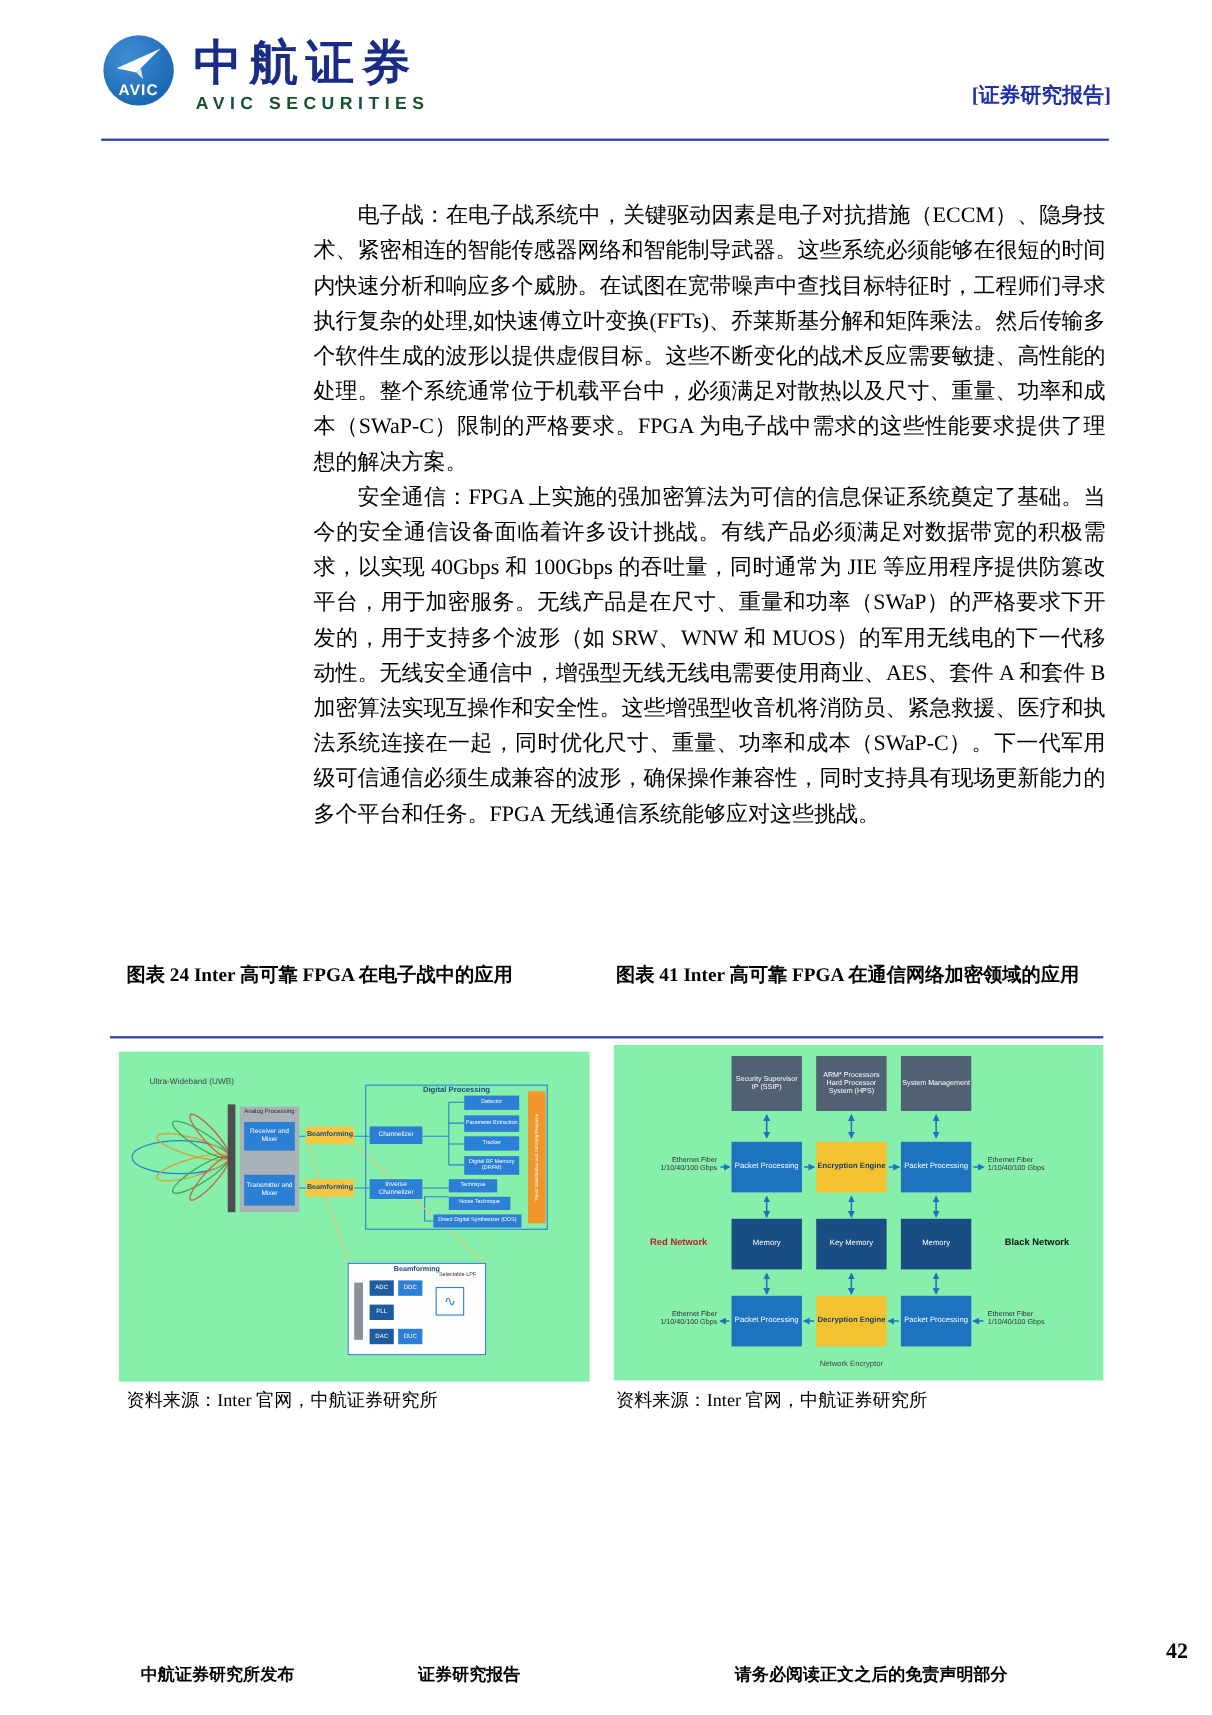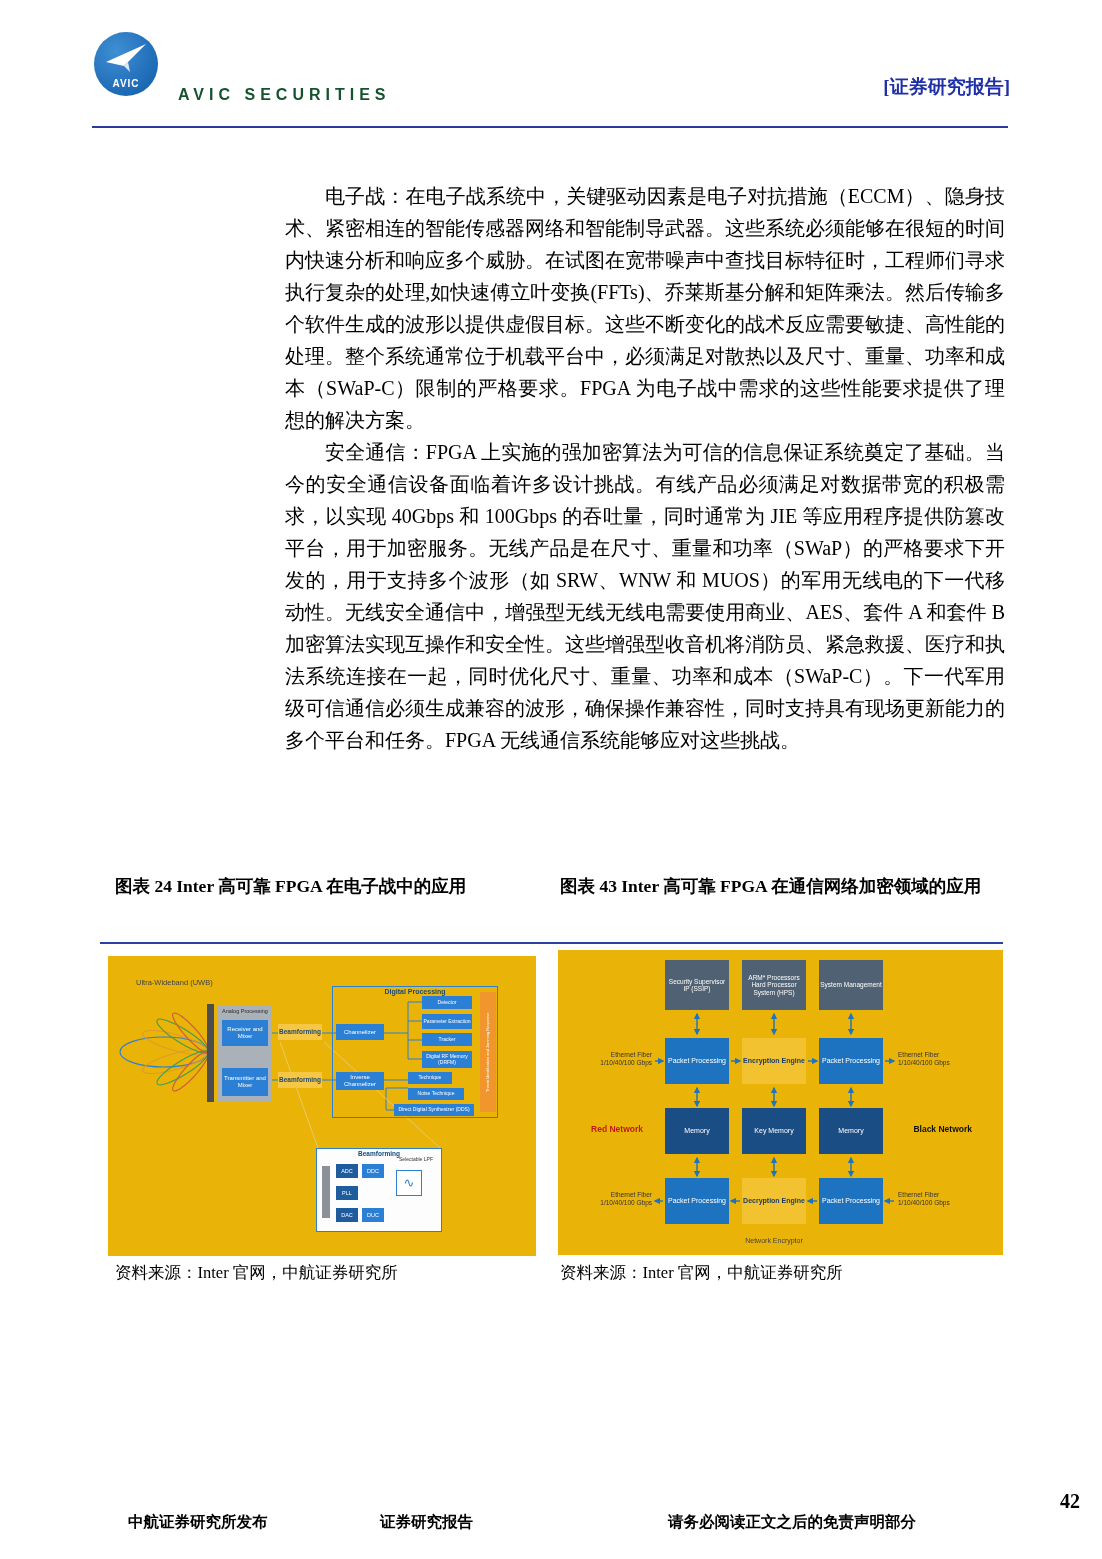--- a/index.html
+++ b/index.html
@@ -17,7 +17,7 @@
           display:flex; flex-direction:column; align-items:center; justify-content:flex-end; }
   .logo svg { position:absolute; top:10px; left:10px; }
   .logo-text { position:relative; color:#fff; font-family:"Liberation Sans",sans-serif;
-               font-size:10px; font-weight:bold; letter-spacing:1px; margin-bottom:7px; }
+               font-size:14px; font-weight:bold; letter-spacing:1px; margin-bottom:7px; }
   .brand-cn { position:absolute; left:84px; top:0; font-size:44px; font-weight:bold;
               color:#1a2d86; letter-spacing:7px; font-family:"Liberation Serif",serif; }
   .brand-en { position:absolute; left:86px; top:58px; font-size:16px; color:#14532d;

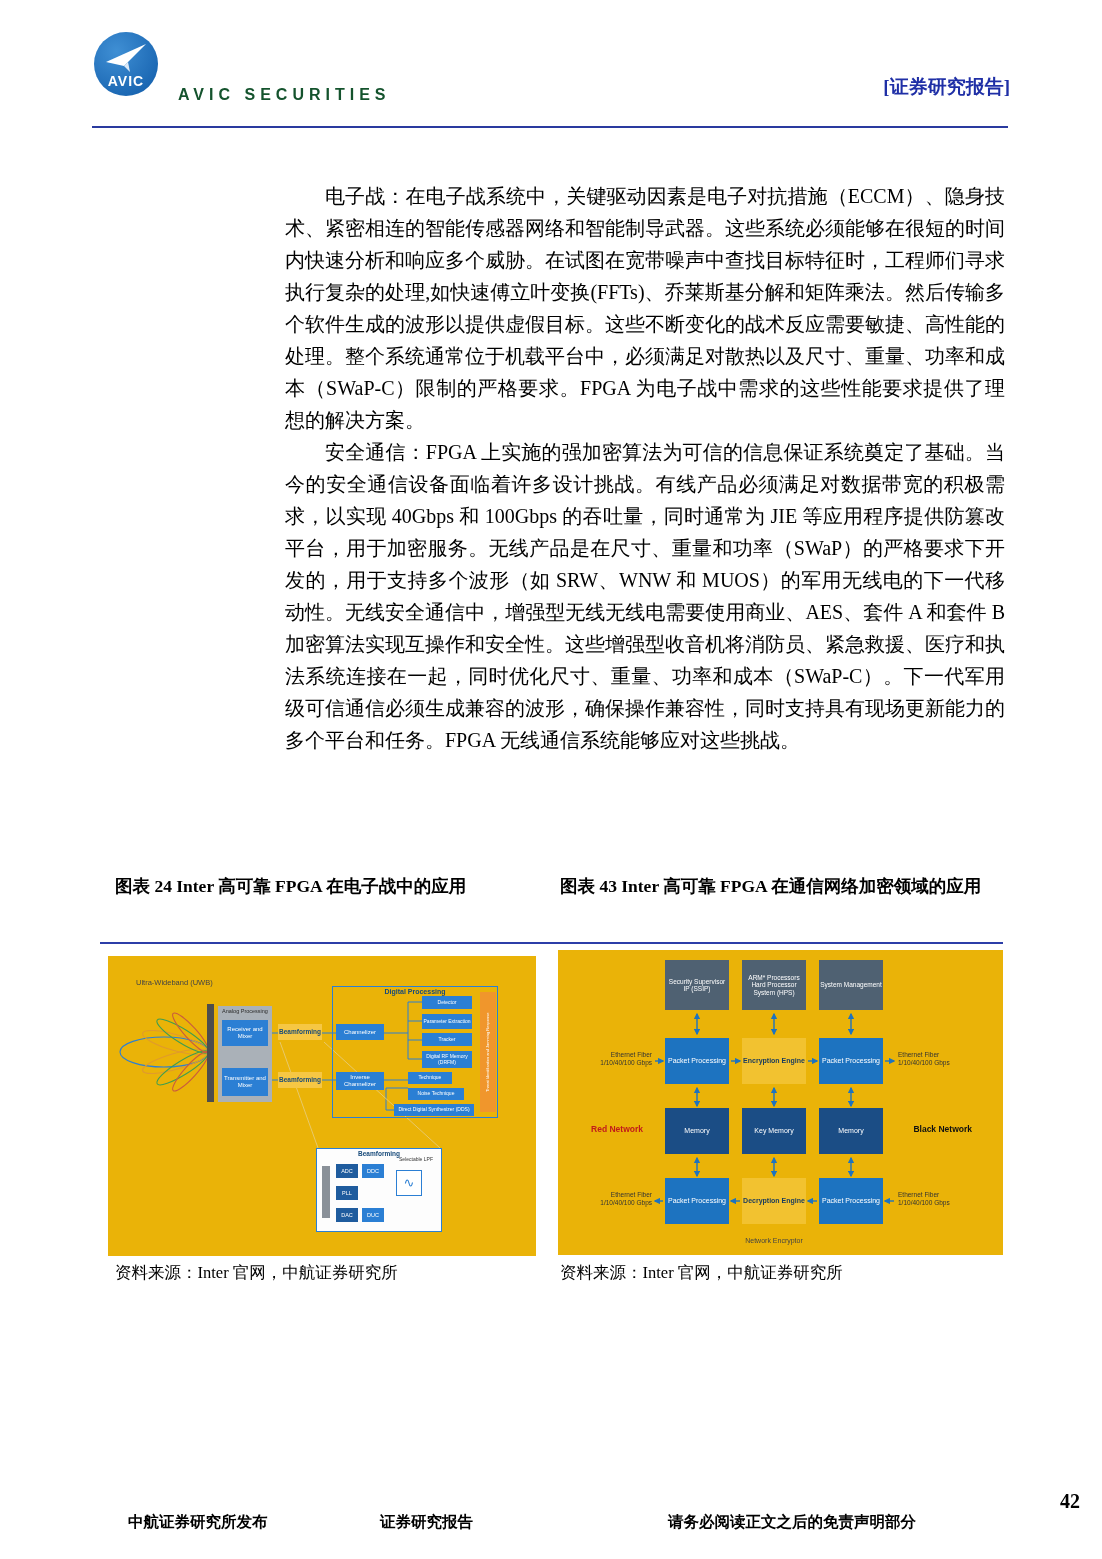--- a/index.html
+++ b/index.html
@@ -132,6 +132,7 @@
       </svg>
       <div class="logo-text">AVIC</div>
     </div>
+    <div class="brand-cn">中航证券</div>
     <div class="brand-en">AVIC SECURITIES</div>
     <div class="report-tag">[证券研究报告]</div>
   </div>

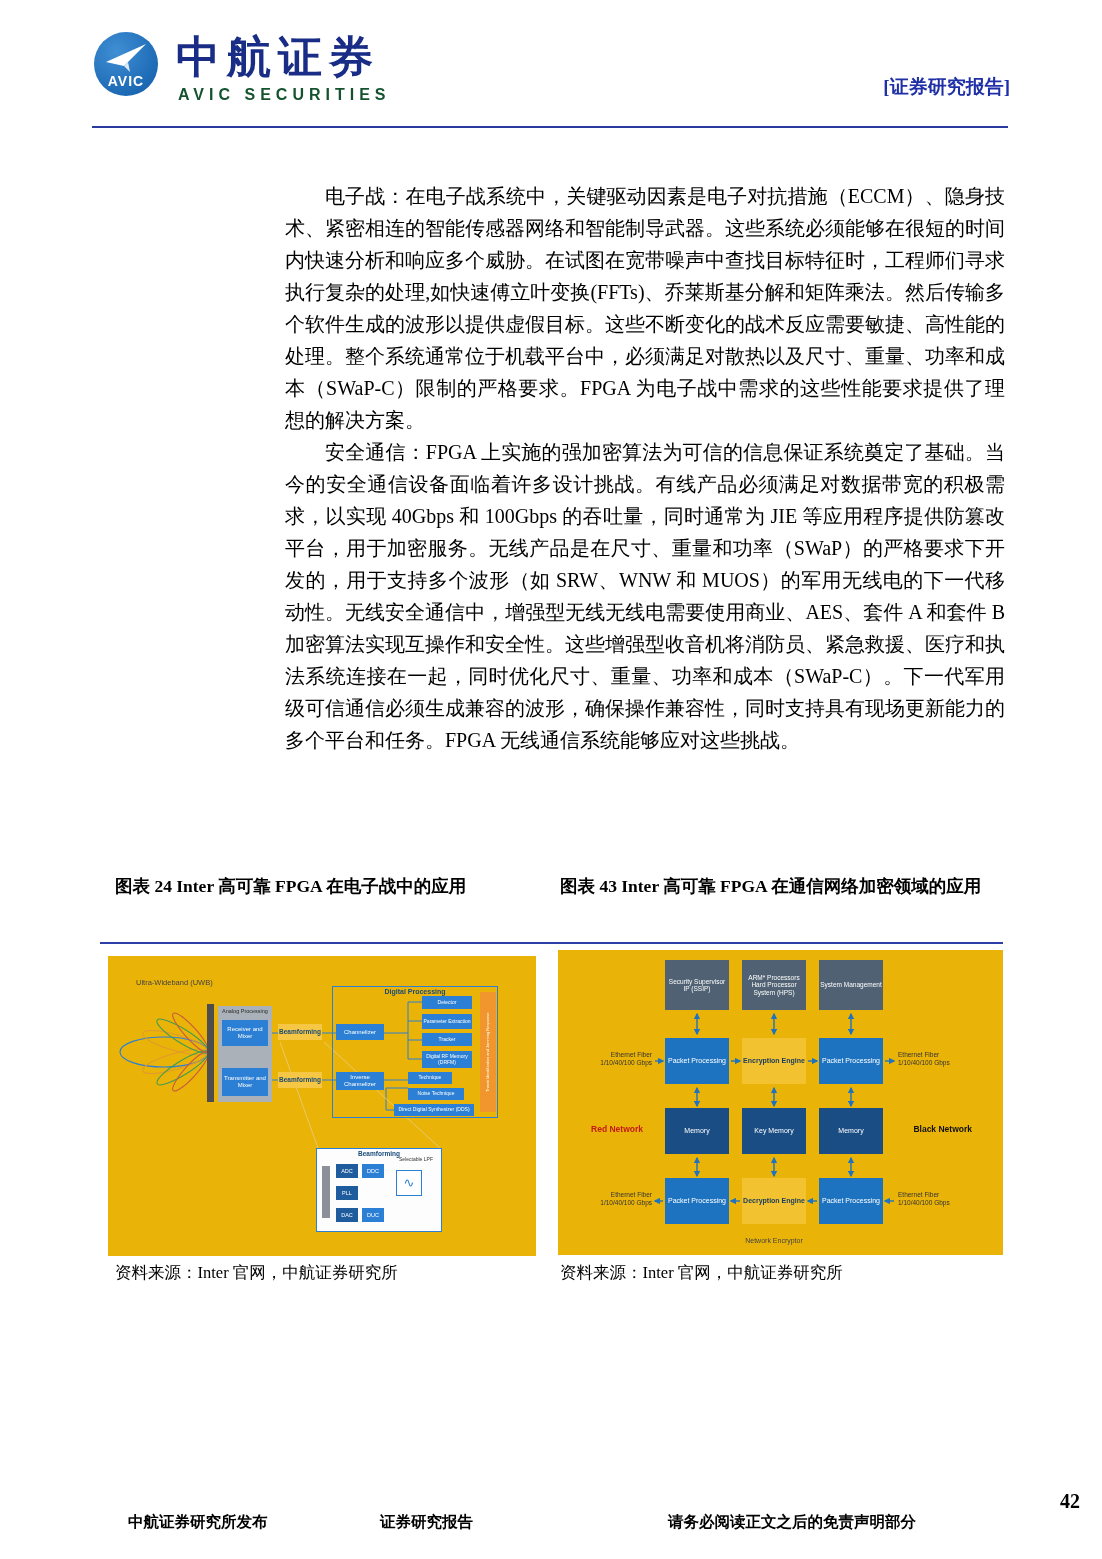--- a/index.html
+++ b/index.html
@@ -144,7 +144,7 @@
   </div>
 
   <div class="caption cap24">图表 24 Inter 高可靠 FPGA 在电子战中的应用</div>
-  <div class="caption cap25">图表 43 Inter 高可靠 FPGA 在通信网络加密领域的应用</div>
+  <div class="caption cap25">图表 41 Inter 高可靠 FPGA 在通信网络加密领域的应用</div>
   <div class="figure-rule"></div>
 
   <div class="fig fig24">

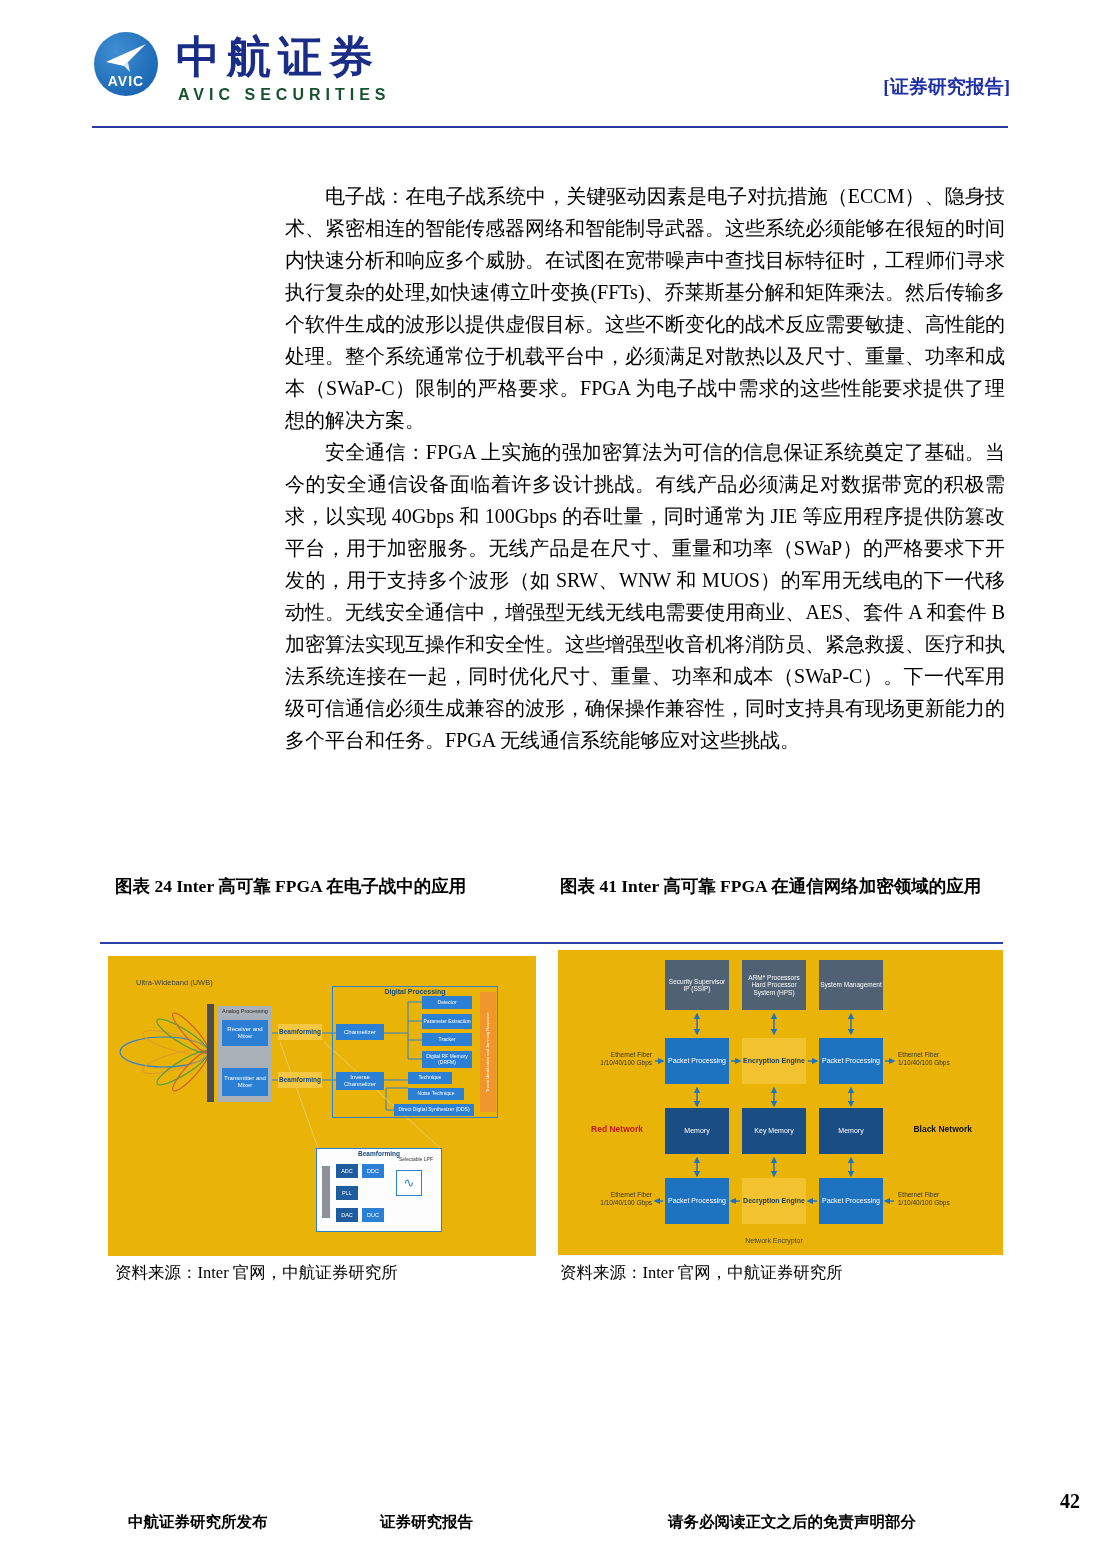--- a/index.html
+++ b/index.html
@@ -37,7 +37,7 @@
   .figure-rule { position:absolute; left:100px; top:942px; width:903px; height:2px; background:#2c3ea8; }
 
   
-  .fig { position:absolute; background:#eab308; }
+  .fig { position:absolute; background:#86efac; }
   .fig24 { left:108px; top:956px; width:428px; height:300px; }
   .fig25 { left:558px; top:950px; width:445px; height:305px; }
   .fig svg.underlay { position:absolute; inset:0; width:100%; height:100%; }

